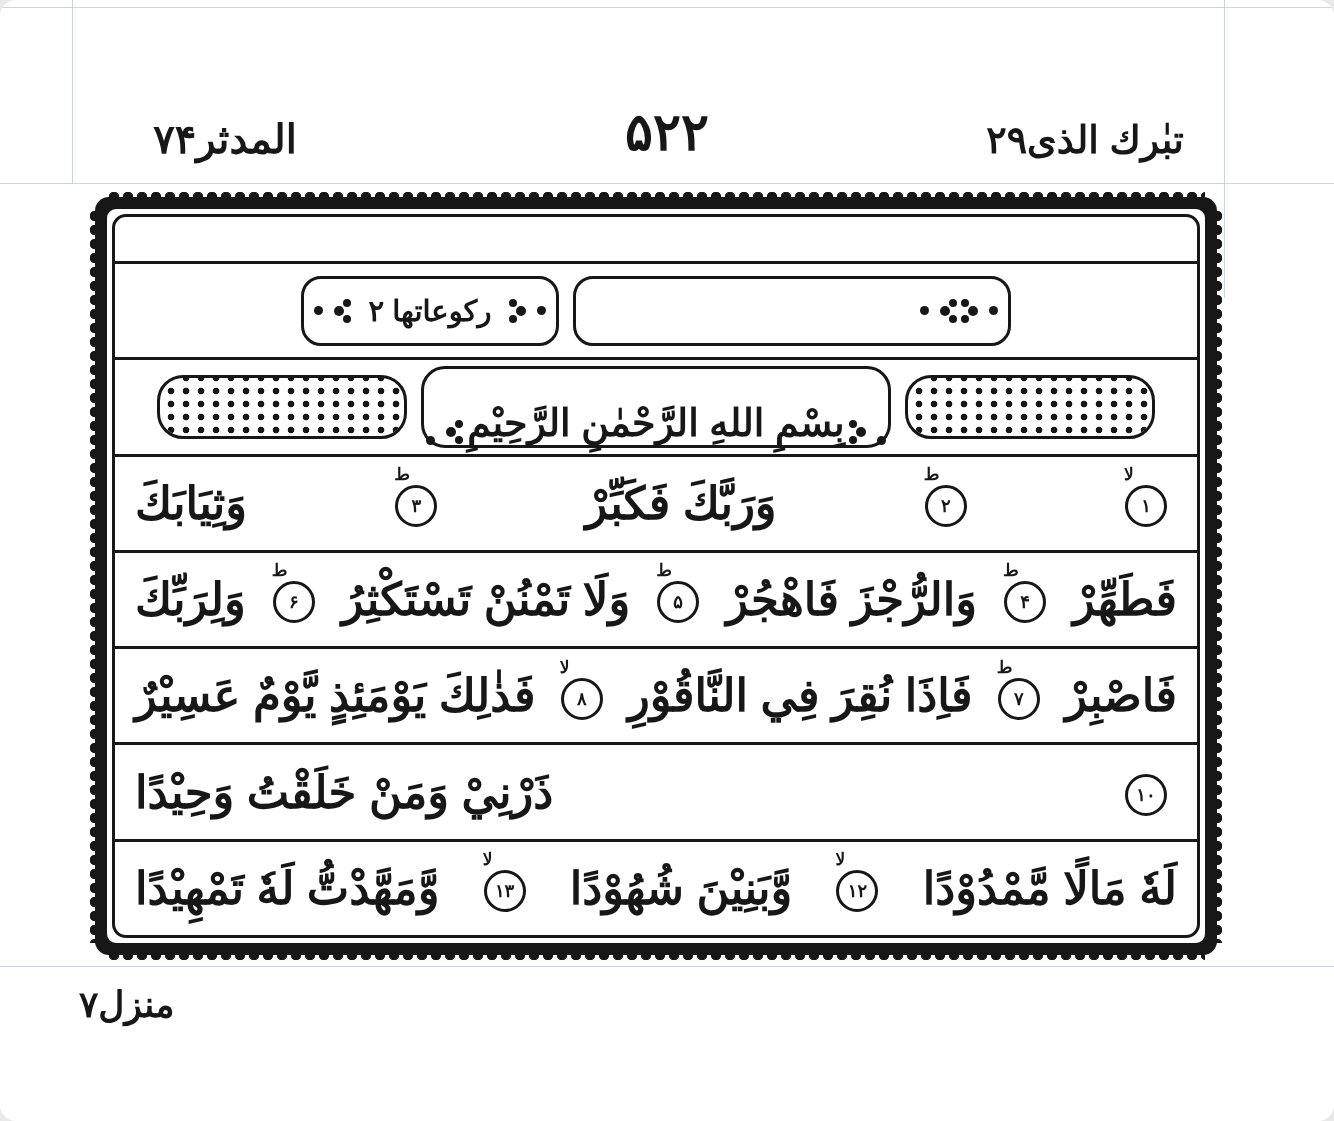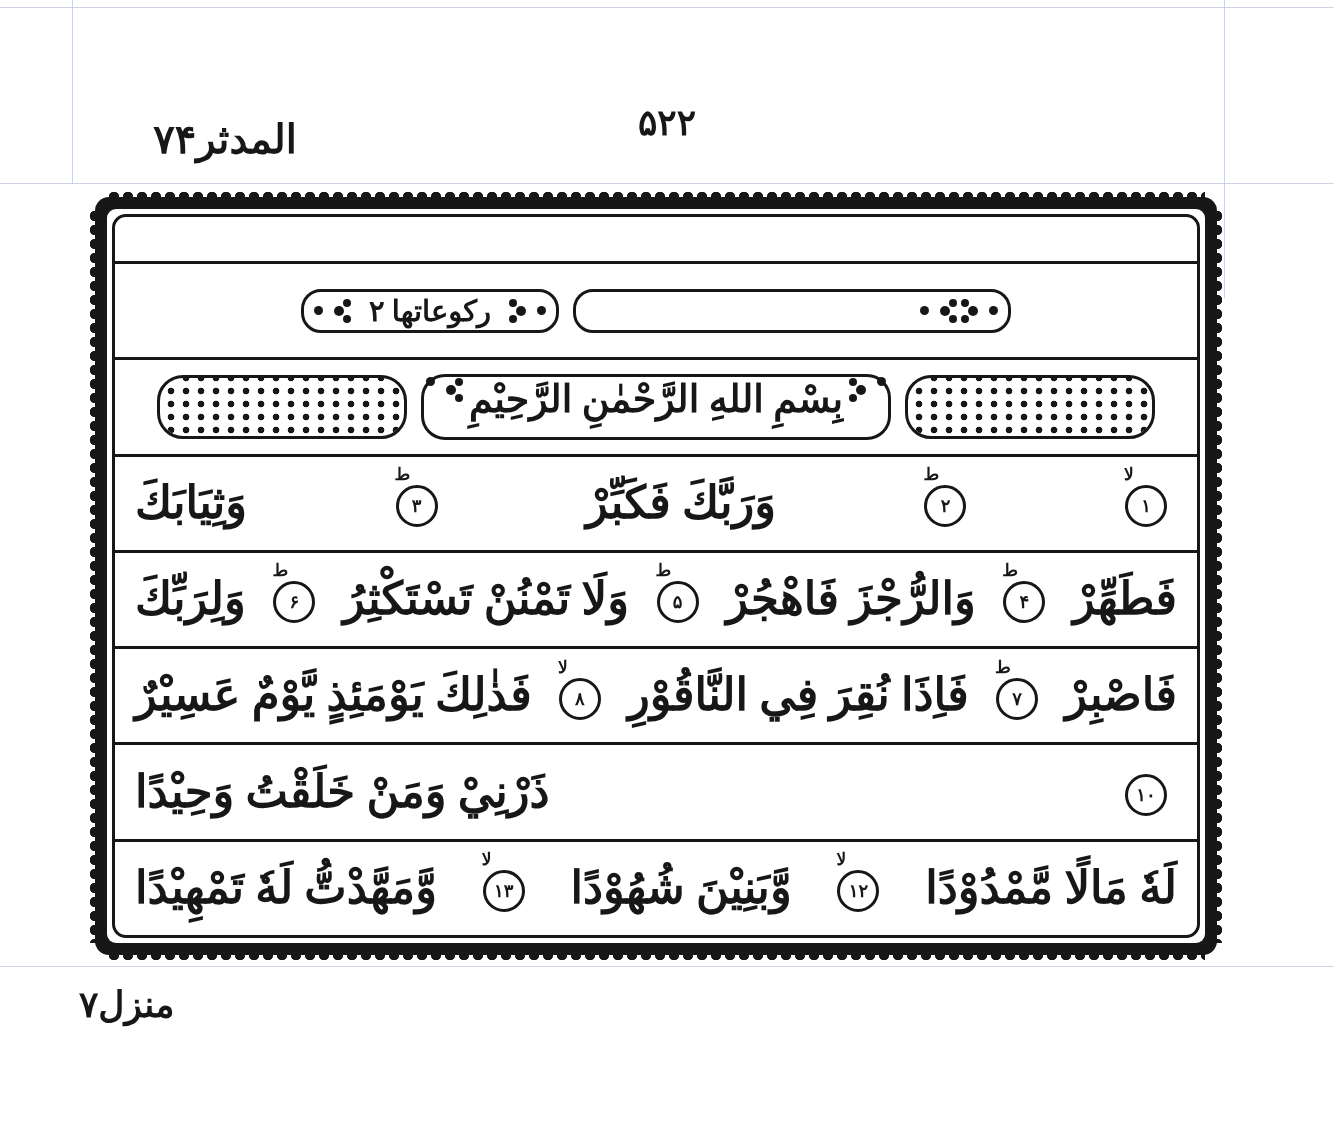--- a/index.html
+++ b/index.html
@@ -10,8 +10,9 @@
   html,body{margin:0;padding:0;background:#e9e9e9;}
   .page{
     position:relative;width:1334px;height:1121px;background:var(--paper);
-    overflow:hidden;font-family:Liberation Serif, serif;color:var(--ink);
+    overflow:hidden;font-family:Liberation Sans, sans-serif;color:var(--ink);
     margin:0 auto;
+    border-radius:16px;
   }
   
   .gl{position:absolute;background:var(--guide);opacity:.75;}

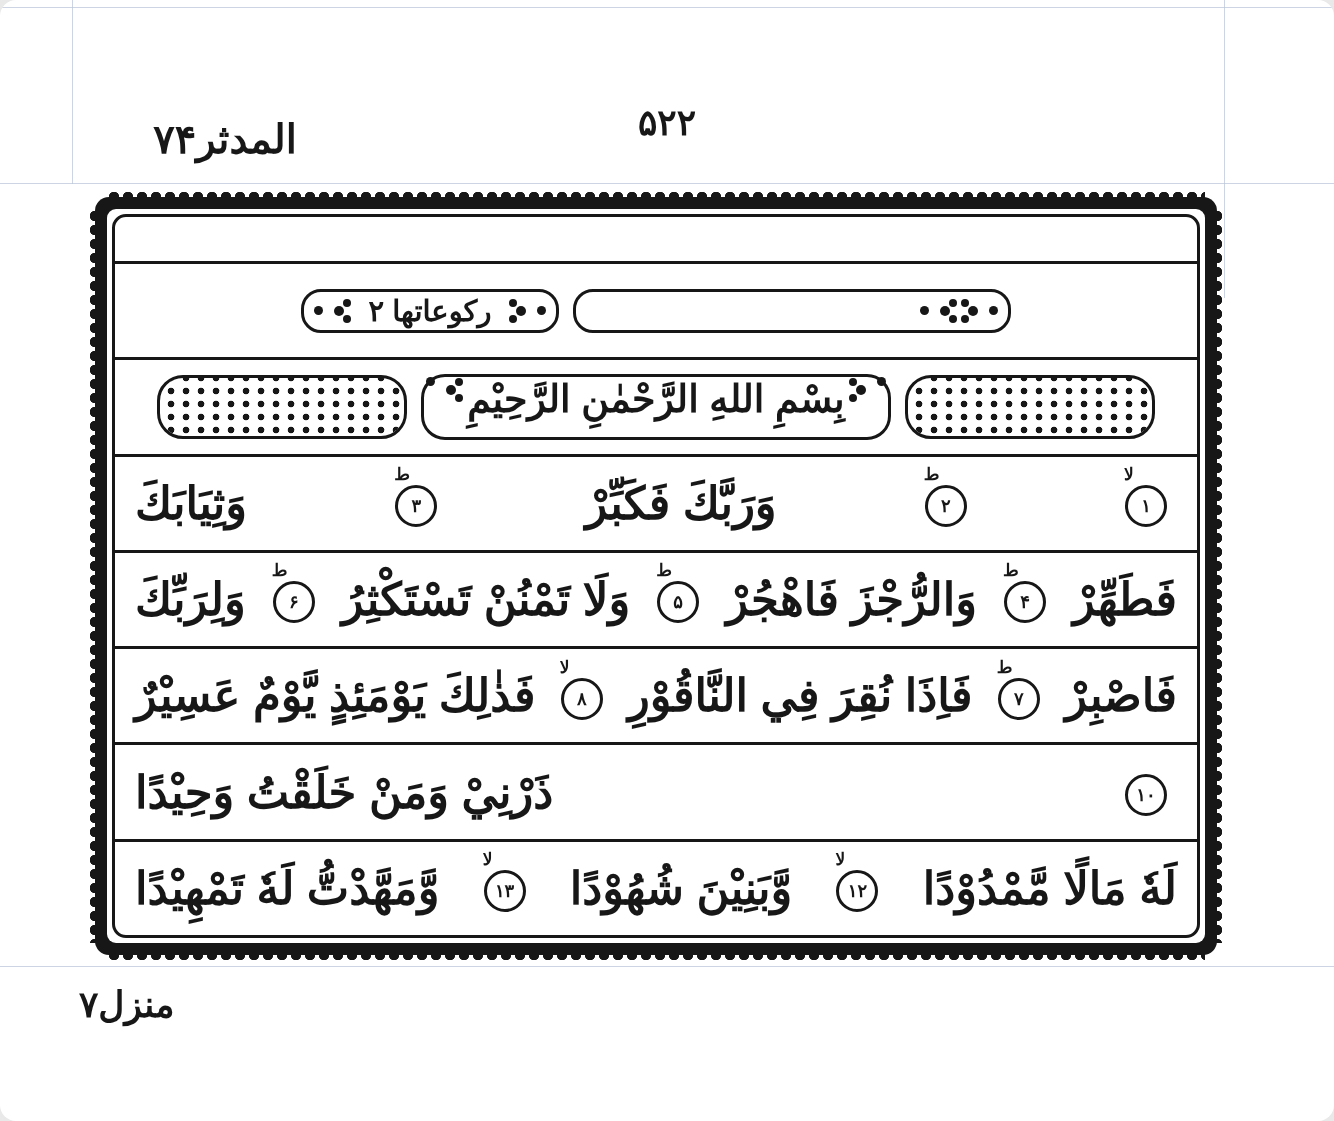--- a/index.html
+++ b/index.html
@@ -22,7 +22,7 @@
   
   .hdr{position:absolute;font-weight:bold;direction:rtl;white-space:nowrap;}
   .hdr-left{left:100px;top:116px;width:250px;text-align:center;font-size:40px;}
-  .hdr-center{left:0;right:0;top:102px;text-align:center;font-size:36px;}
+  .hdr-center{left:0;right:0;top:102px;text-align:center;font-size:52px;}
   .hdr-right{right:104px;top:118px;width:290px;text-align:center;font-size:38px;}
 
   

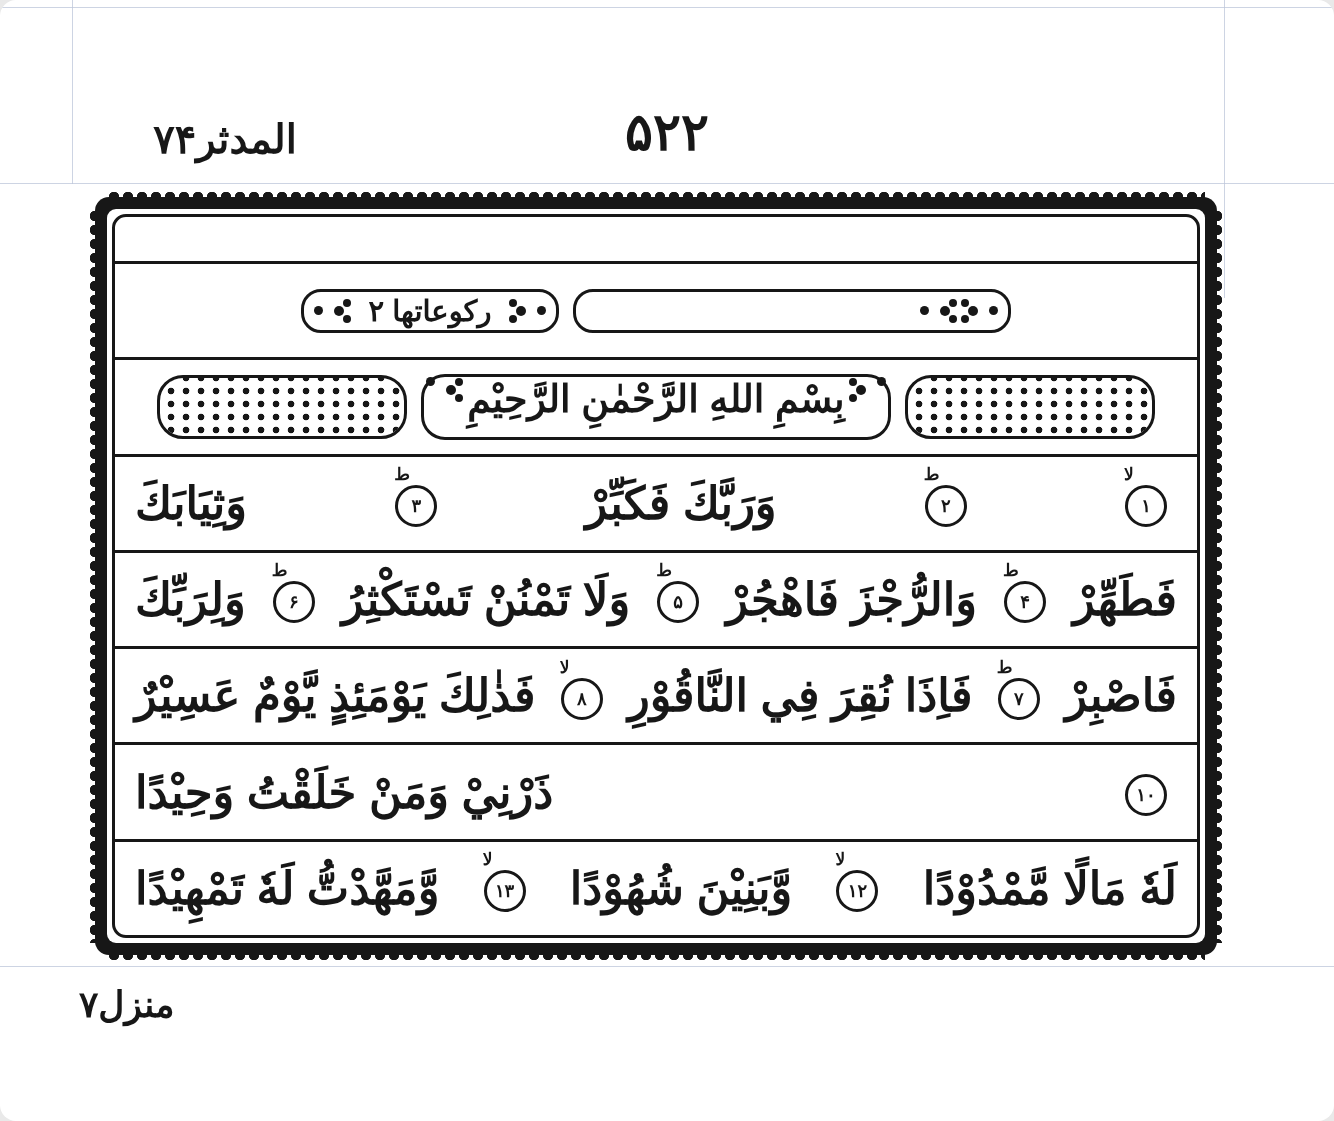--- a/index.html
+++ b/index.html
@@ -98,6 +98,7 @@
 
   <div class="hdr hdr-left">المدثر۷۴</div>
   <div class="hdr hdr-center">۵۲۲</div>
+  <div class="hdr hdr-right">تبٰرك الذى۲۹</div>
 
   <div class="frame">
     <div class="sc sc-top"></div>

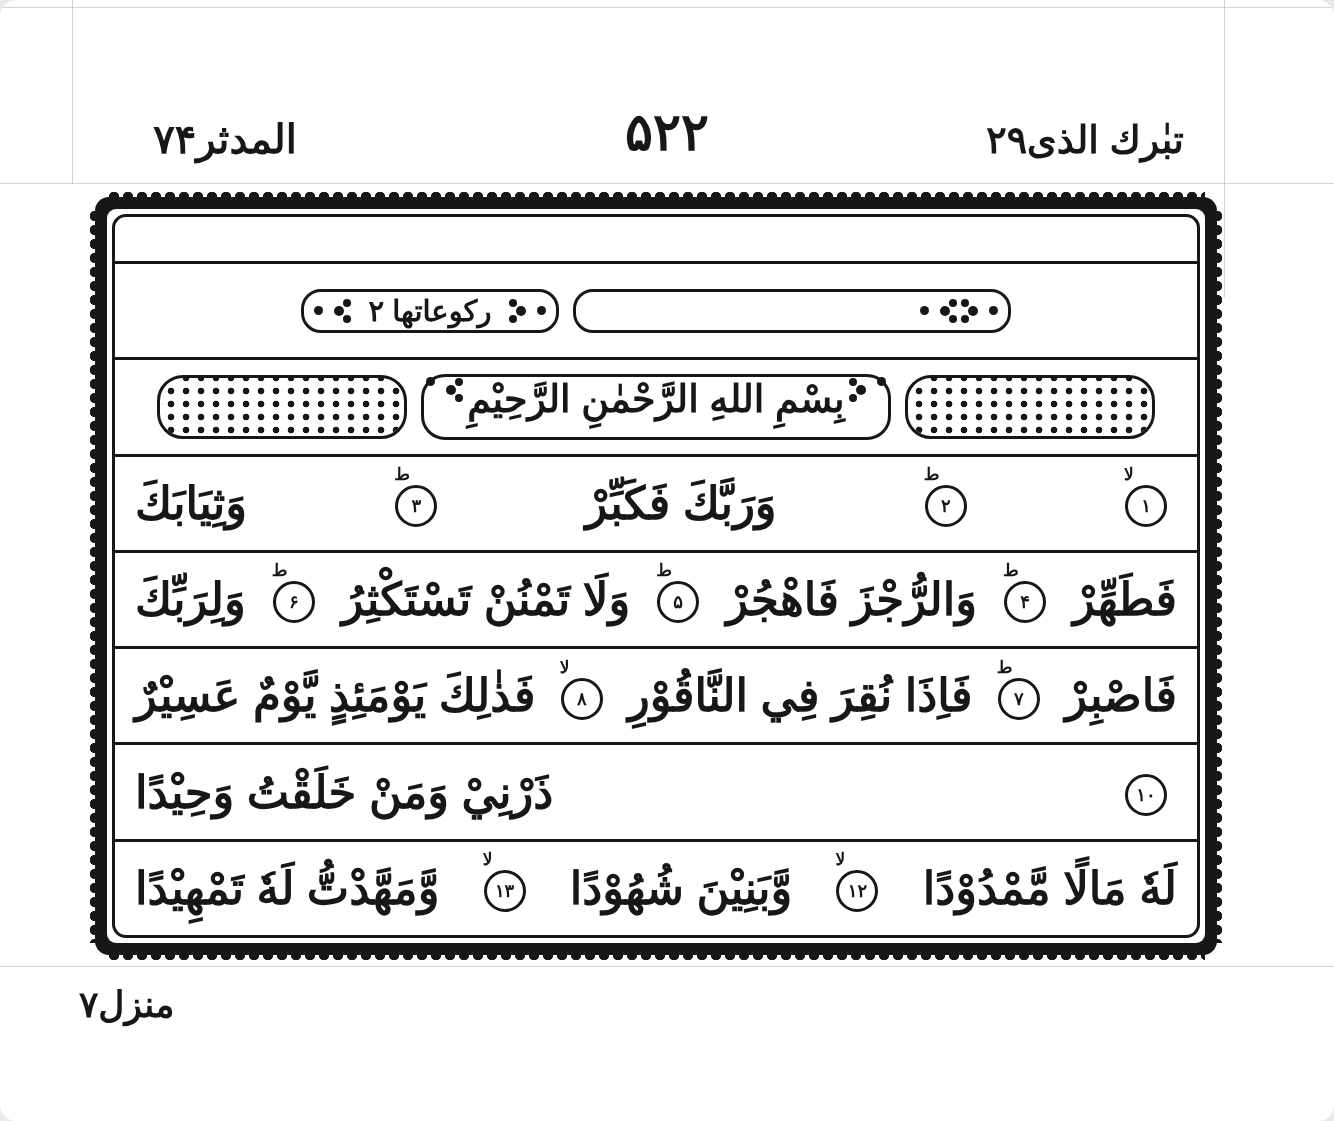--- a/index.html
+++ b/index.html
@@ -51,7 +51,7 @@
   
   .band{justify-content:center;gap:14px;padding:0 14px;}
   .cart{display:flex;align-items:center;border:3px solid var(--ink);border-radius:20px;
-    height:44px;box-sizing:border-box;padding:0 8px;background:var(--paper);}
+    height:70px;box-sizing:border-box;padding:0 8px;background:var(--paper);}
   .cart-label{flex:1;text-align:center;font-size:29px;font-weight:bold;direction:rtl;white-space:nowrap;padding:0 6px;}
   .dot{width:9px;height:9px;border-radius:50%;background:var(--ink);flex:none;margin:0 2px;}
   .tre{width:10px;height:10px;border-radius:50%;background:var(--ink);flex:none;margin:8px 9px;

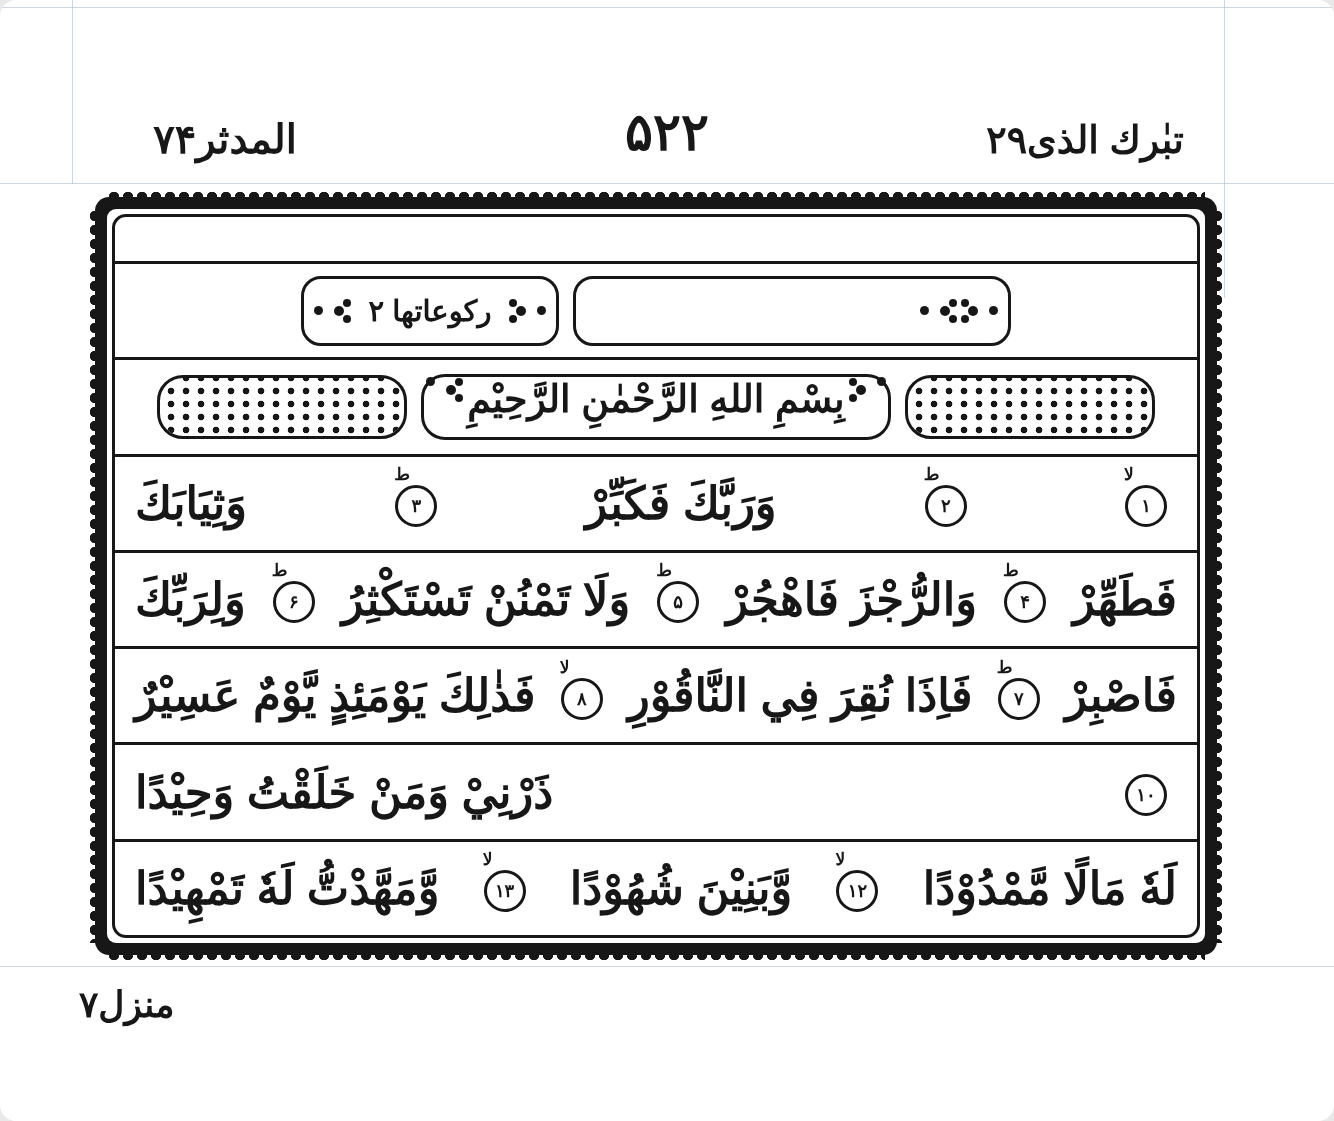--- a/index.html
+++ b/index.html
@@ -68,8 +68,8 @@
       radial-gradient(circle 3.6px at 0px 0px,var(--ink) 3.2px,transparent 3.6px);
     background-size:15px 13px,15px 13px;background-position:4px 6px,11px 12px;
     background-clip:padding-box;}
-  .bism-cart{display:flex;align-items:flex-start;border:3px solid var(--ink);border-radius:24px;
-    height:66px;box-sizing:border-box;width:470px;background:var(--paper);}
+  .bism-cart{display:flex;align-items:flex-end;border:3px solid var(--ink);border-radius:24px;
+    height:82px;box-sizing:border-box;width:470px;background:var(--paper);}
   .bism-text{flex:1;text-align:center;font-size:38px;font-weight:bold;direction:rtl;white-space:nowrap;}
 
   

